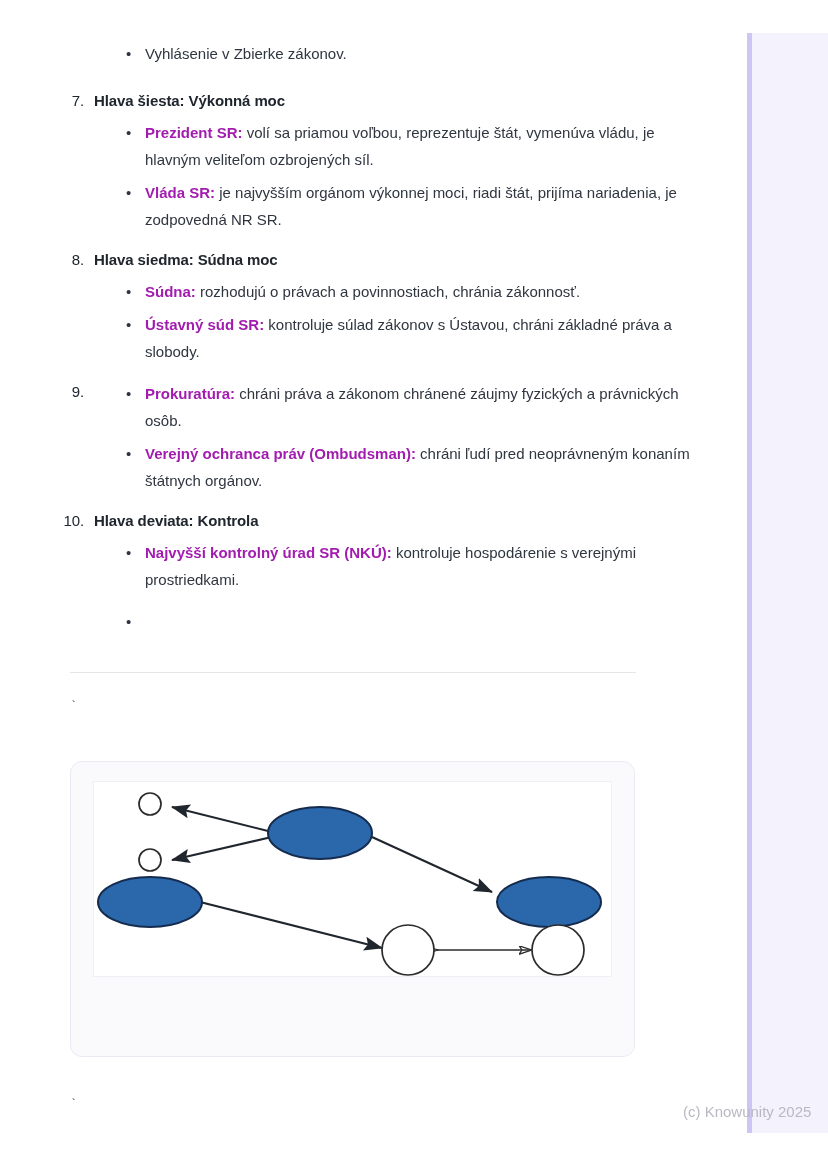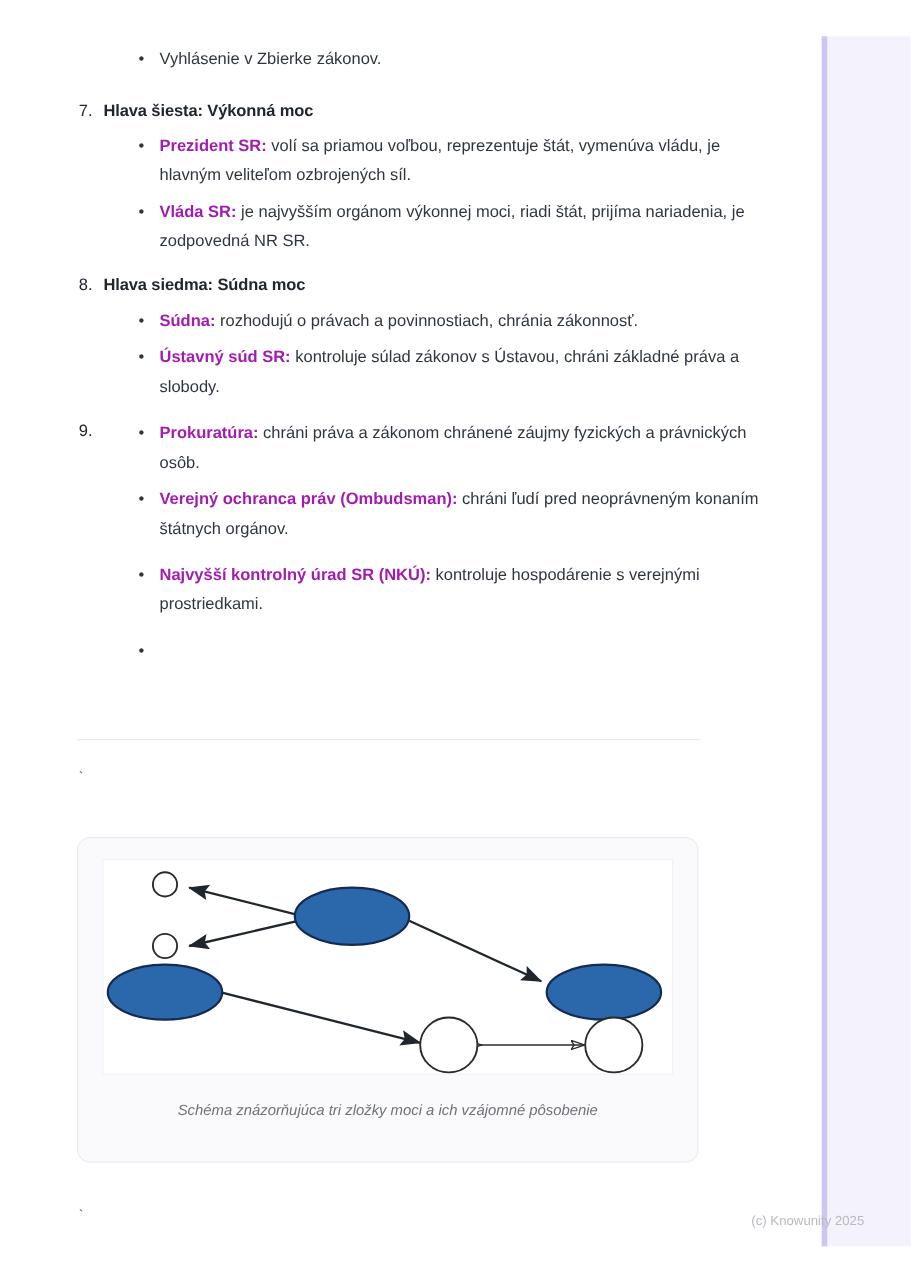--- a/index.html
+++ b/index.html
@@ -257,6 +257,10 @@
     </li>
 
     <li class="chapter">
+      <div class="chapter-head">
+        <span class="chapter-num">10.</span>
+        <span>Hlava deviata: Kontrola</span>
+      </div>
       <ul class="points">
         <li>
           <span class="dot">•</span>

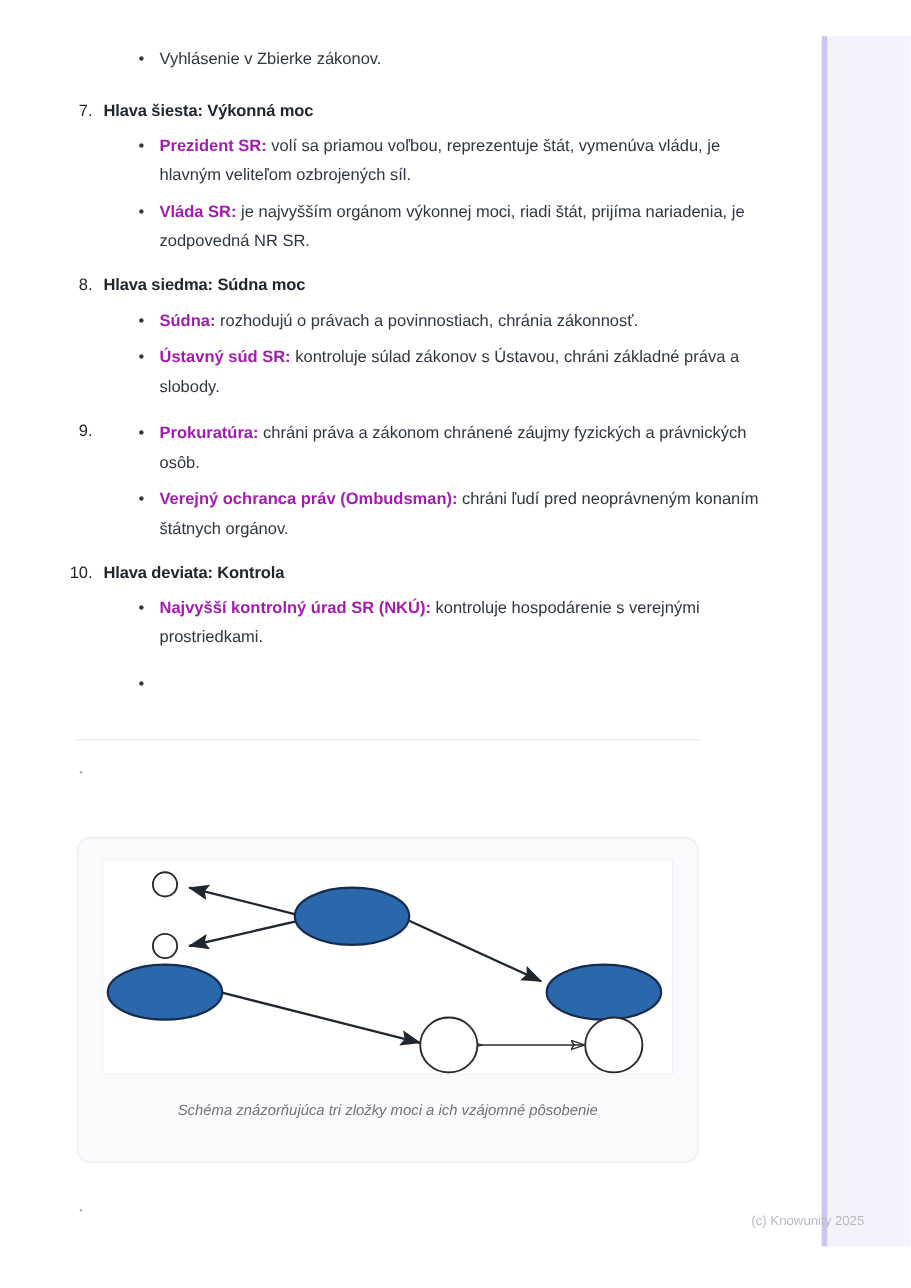--- a/index.html
+++ b/index.html
@@ -318,7 +318,6 @@
       <ellipse cx="464" cy="168" rx="26" ry="25" fill="#ffffff" stroke="#2b2b2b" stroke-width="1.7"></ellipse>
     </svg>
   </div>
-  <div class="figure-caption">Schéma znázorňujúca tri zložky moci a ich vzájomné pôsobenie</div>
 </div>
 
 <div class="footer-credit">(c) Knowunity 2025</div>

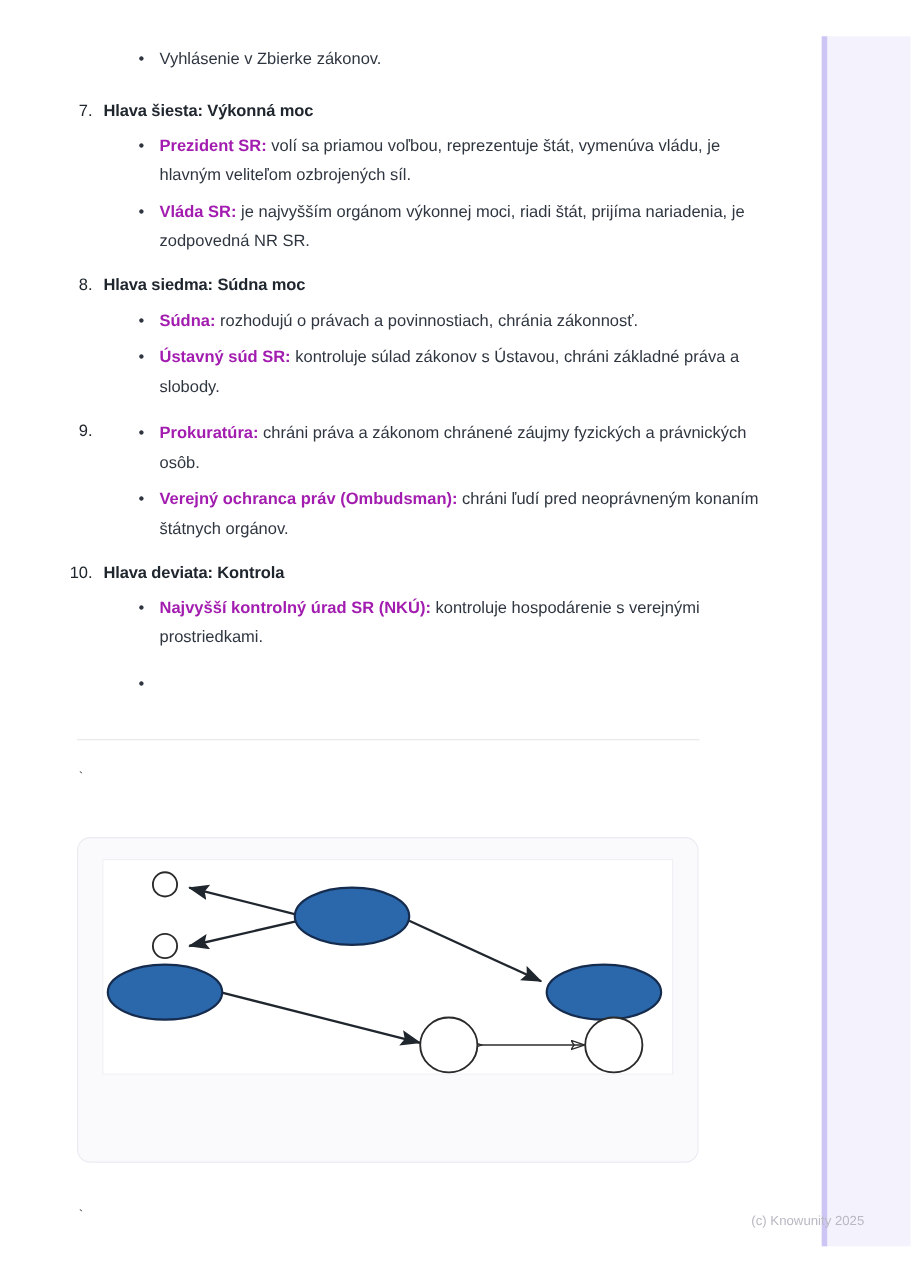--- a/index.html
+++ b/index.html
@@ -182,7 +182,7 @@
     position: absolute;
     left: 683px;
     top: 1103px;
-    font-size: 12px;
+    font-size: 15px;
     color: #b9b9c3;
     white-space: nowrap;
   }

